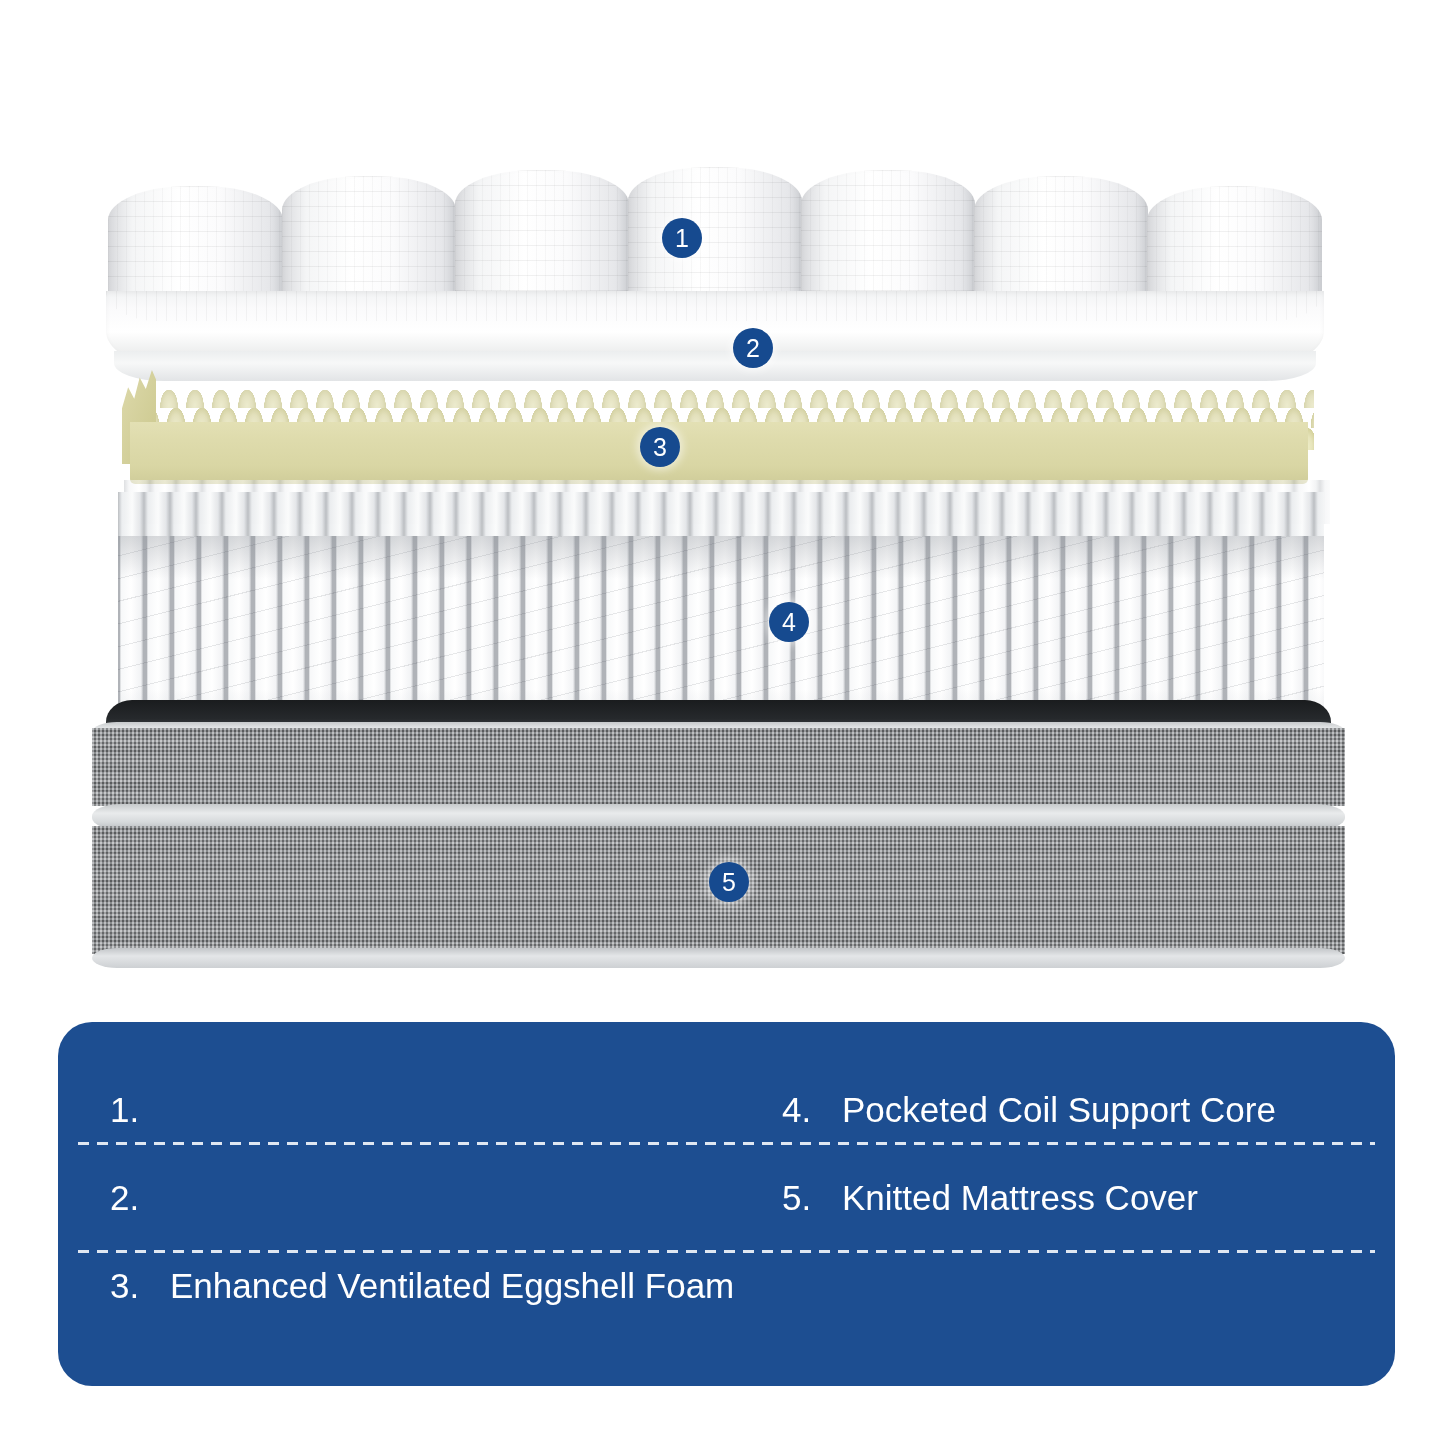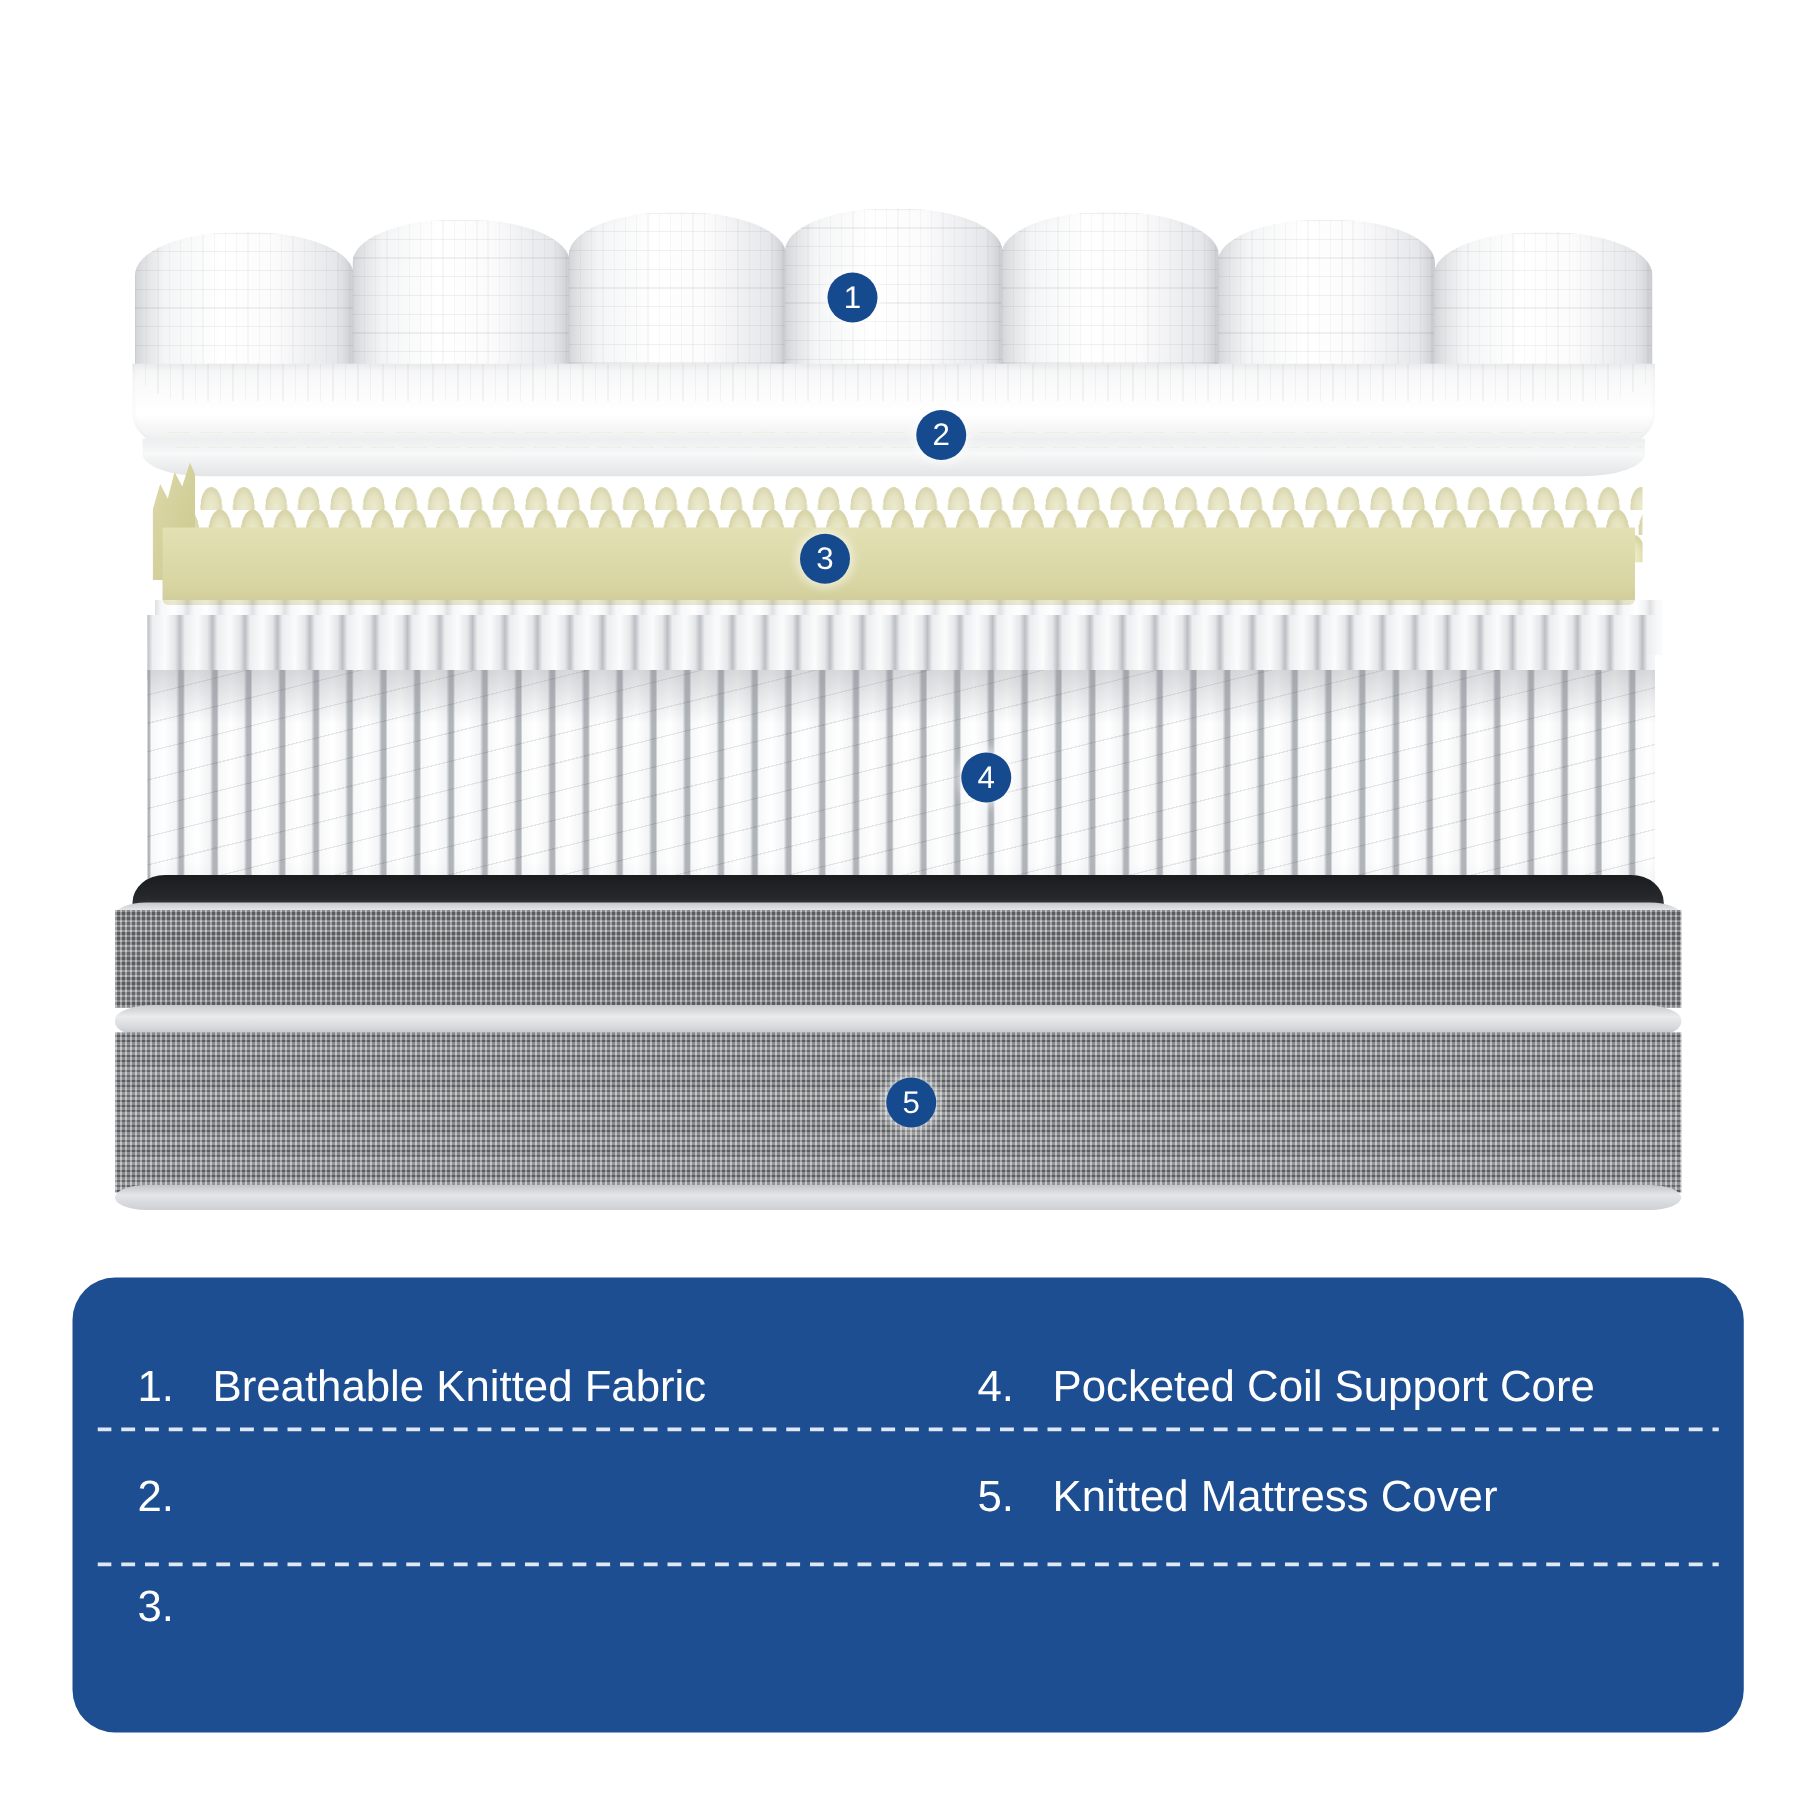--- a/index.html
+++ b/index.html
@@ -334,7 +334,6 @@
     <div class="legend-row">
       <div class="legend-cell cell-left">
         <span class="lg-num">1.</span>
-        <span class="lg-txt">Breathable Knitted Fabric</span>
       </div>
       <div class="legend-cell cell-right">
         <span class="lg-num">4.</span>

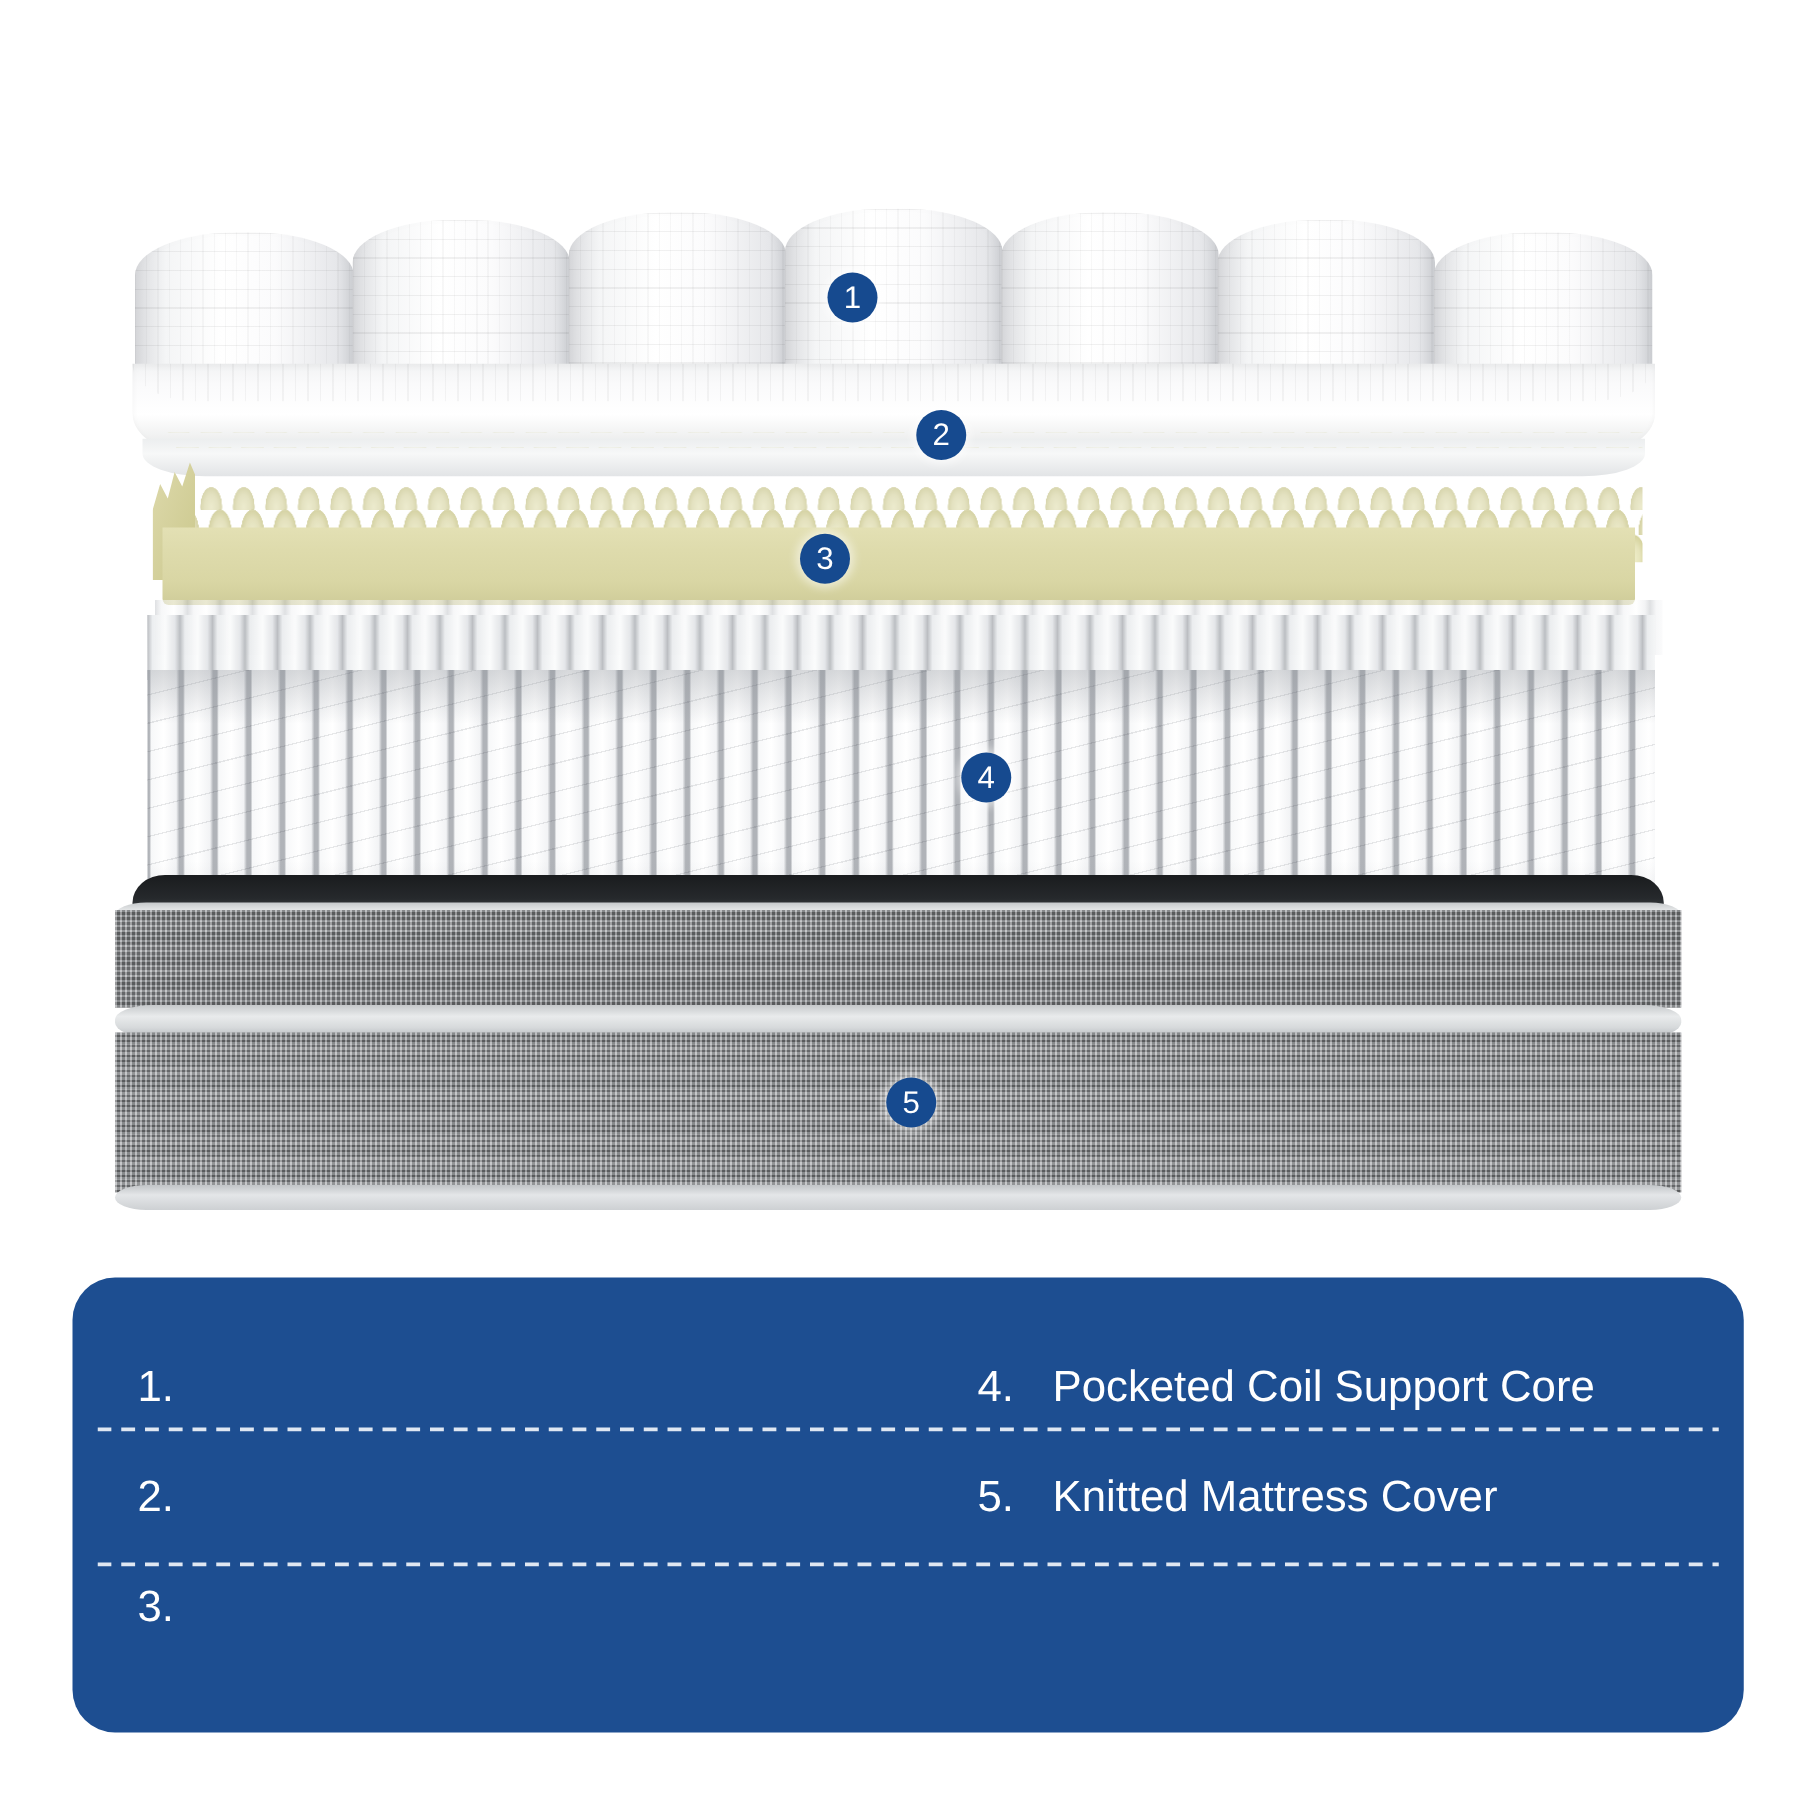--- a/index.html
+++ b/index.html
@@ -358,6 +358,7 @@
     <div class="legend-row">
       <div class="legend-cell cell-left">
         <span class="lg-num">3.</span>
+        <span class="lg-txt">Enhanced Ventilated Eggshell Foam</span>
       </div>
       <div class="legend-cell cell-right">
         <span class="lg-num"></span>

